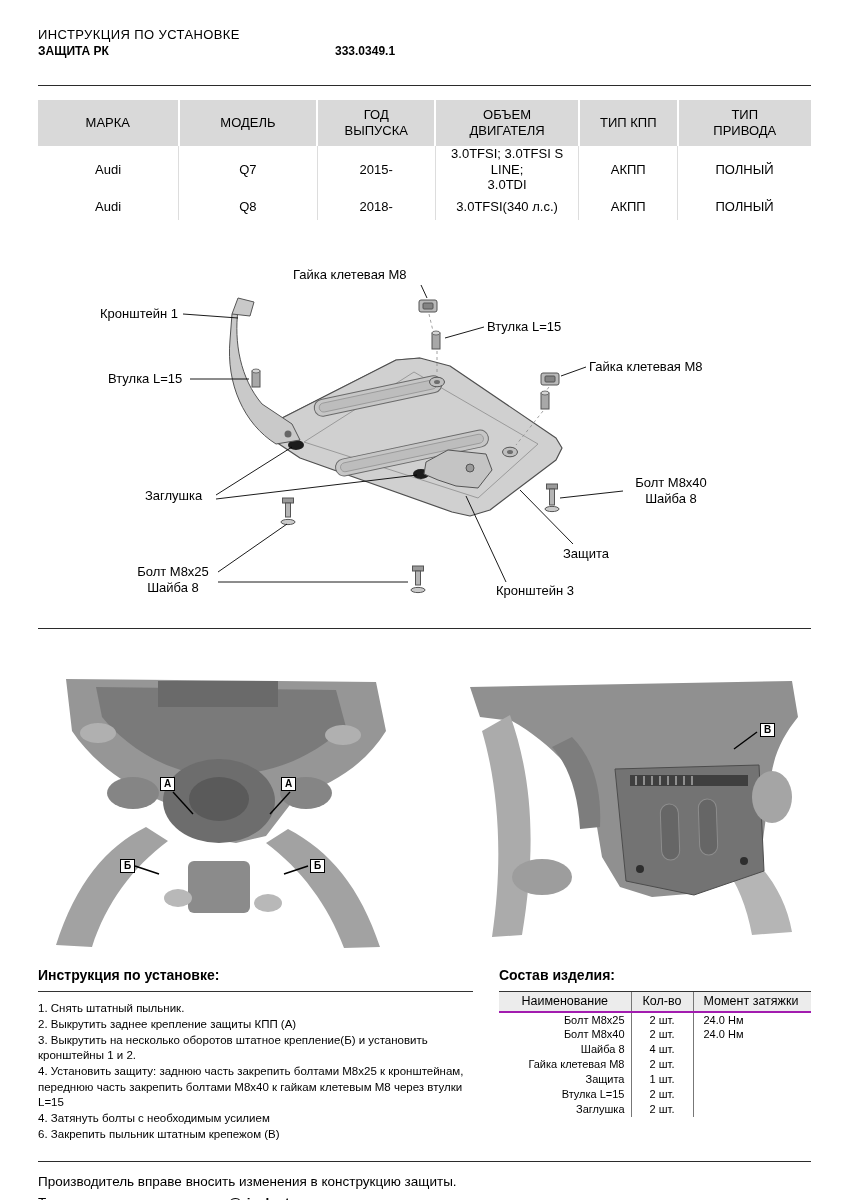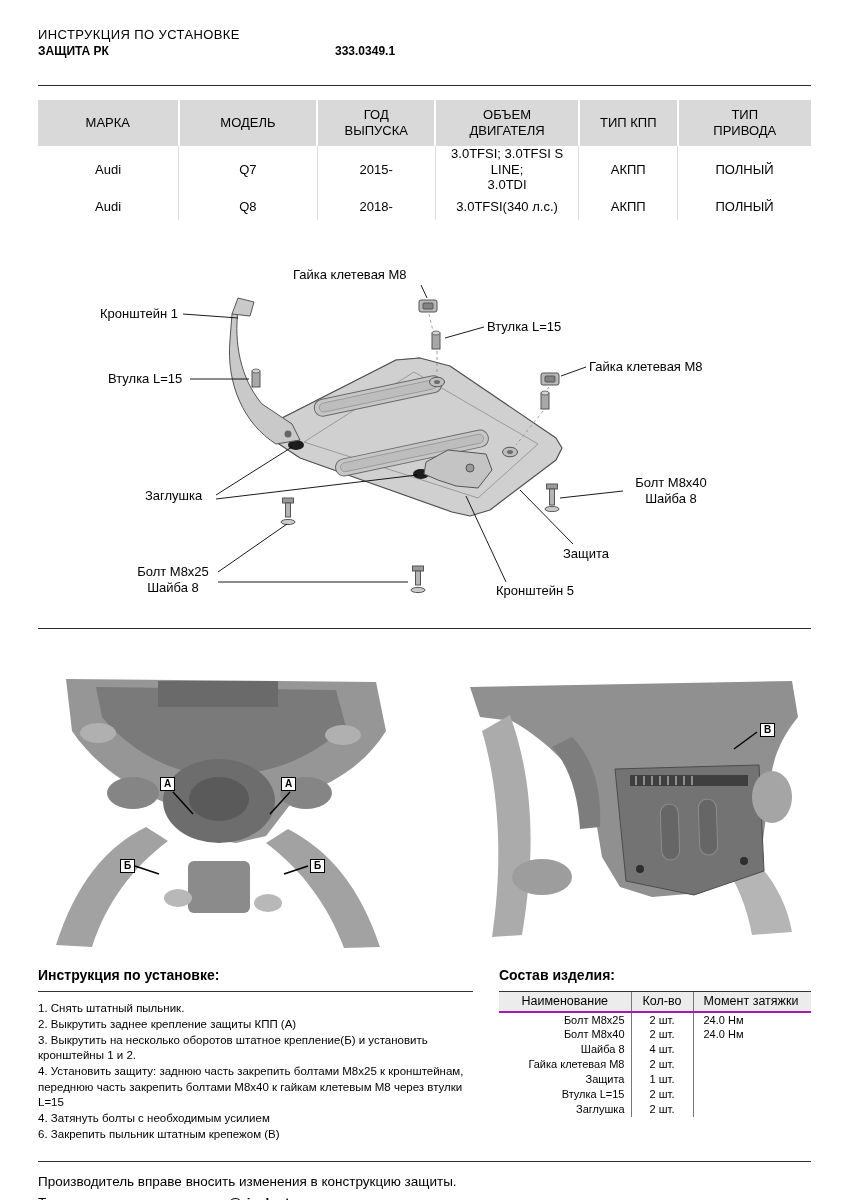--- a/index.html
+++ b/index.html
@@ -242,7 +242,7 @@
   <div class="dlabel lbl-shield">Защита</div>
   <div class="dlabel lbl-bolt25 center preline">Болт М8х25
 Шайба 8</div>
-  <div class="dlabel lbl-bracket2">Кронштейн 5</div>
+  <div class="dlabel lbl-bracket2">Кронштейн 3</div>
 </div>
 
 <div class="rule rule2"></div>

